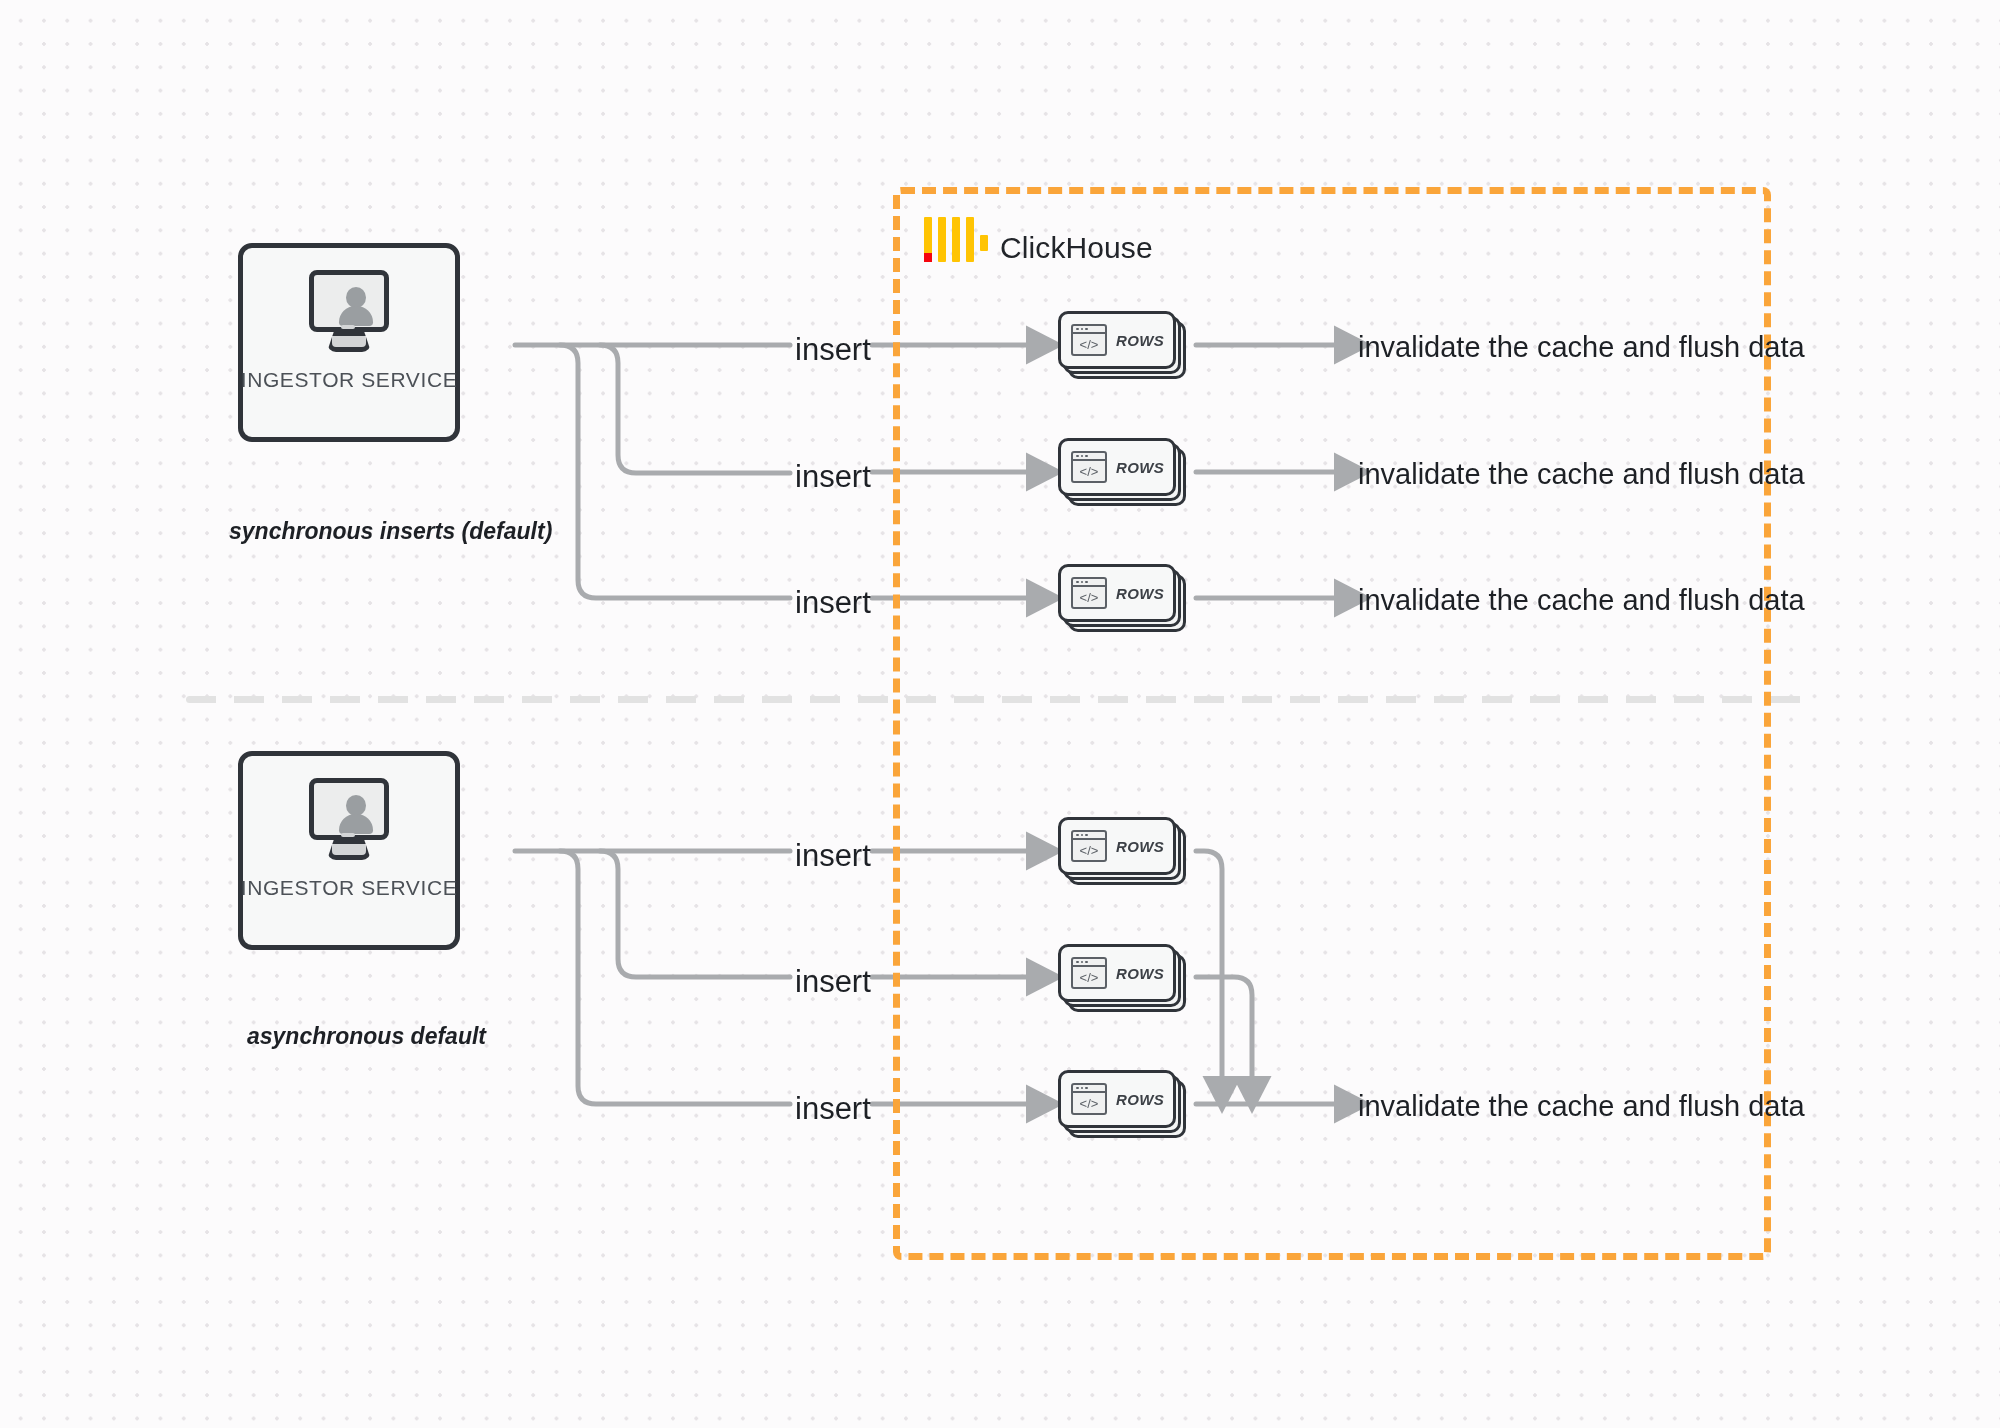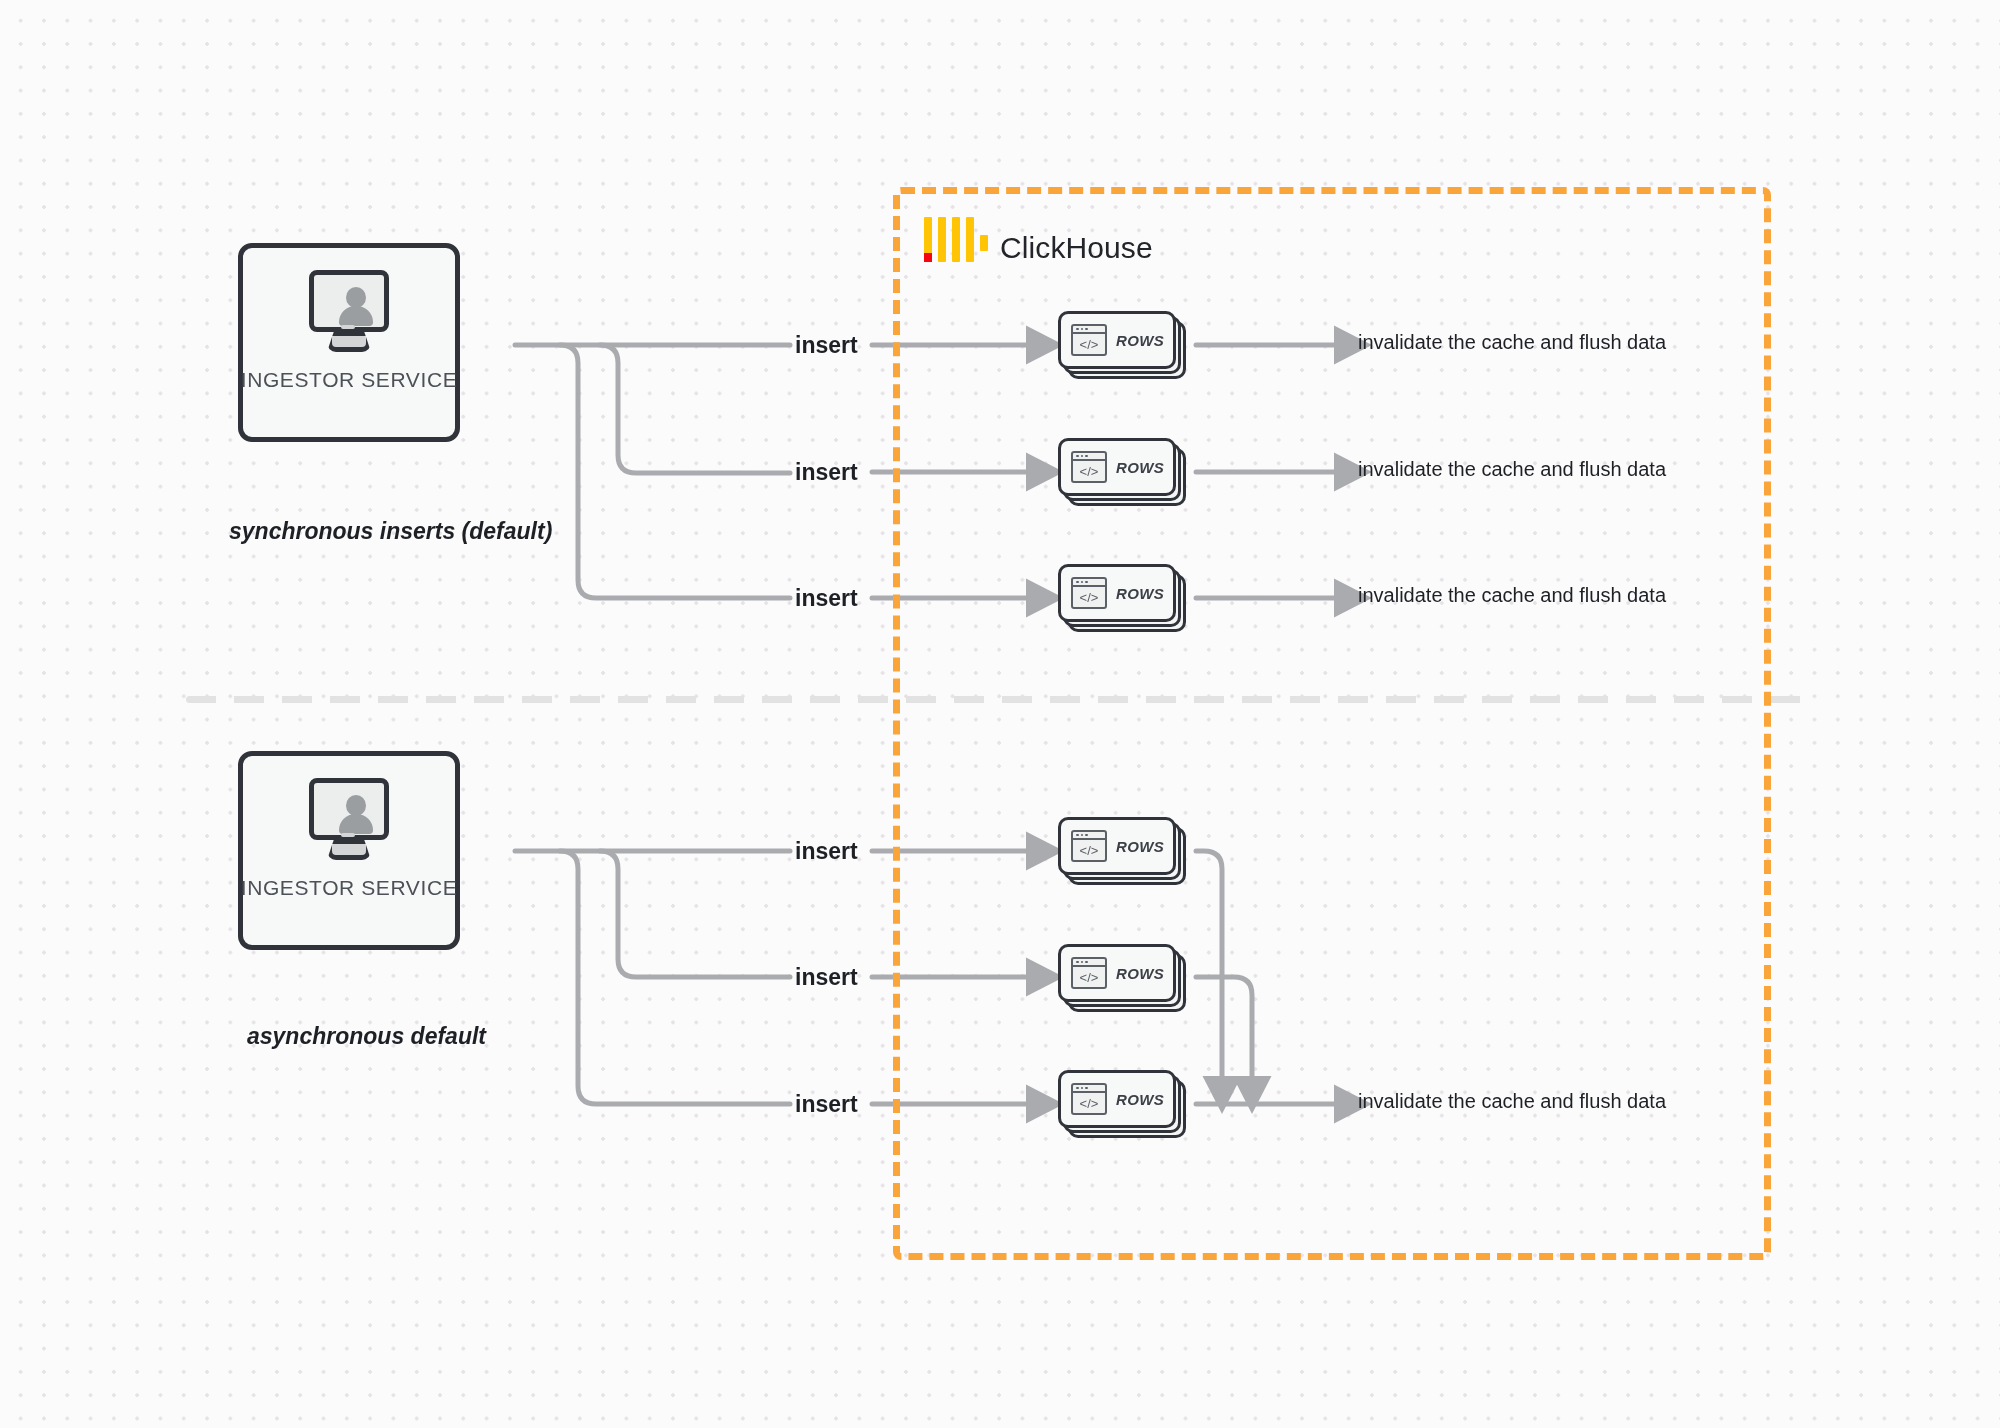--- a/index.html
+++ b/index.html
@@ -262,10 +262,9 @@
   
   .wire-label {
     position: absolute;
-    font-size: 23px;
+    font-size: 31px;
     color: #1d2025;
     white-space: nowrap;
-    font-weight: bold;
   }
   .wire-label.insert { color: #1d2025; }
 

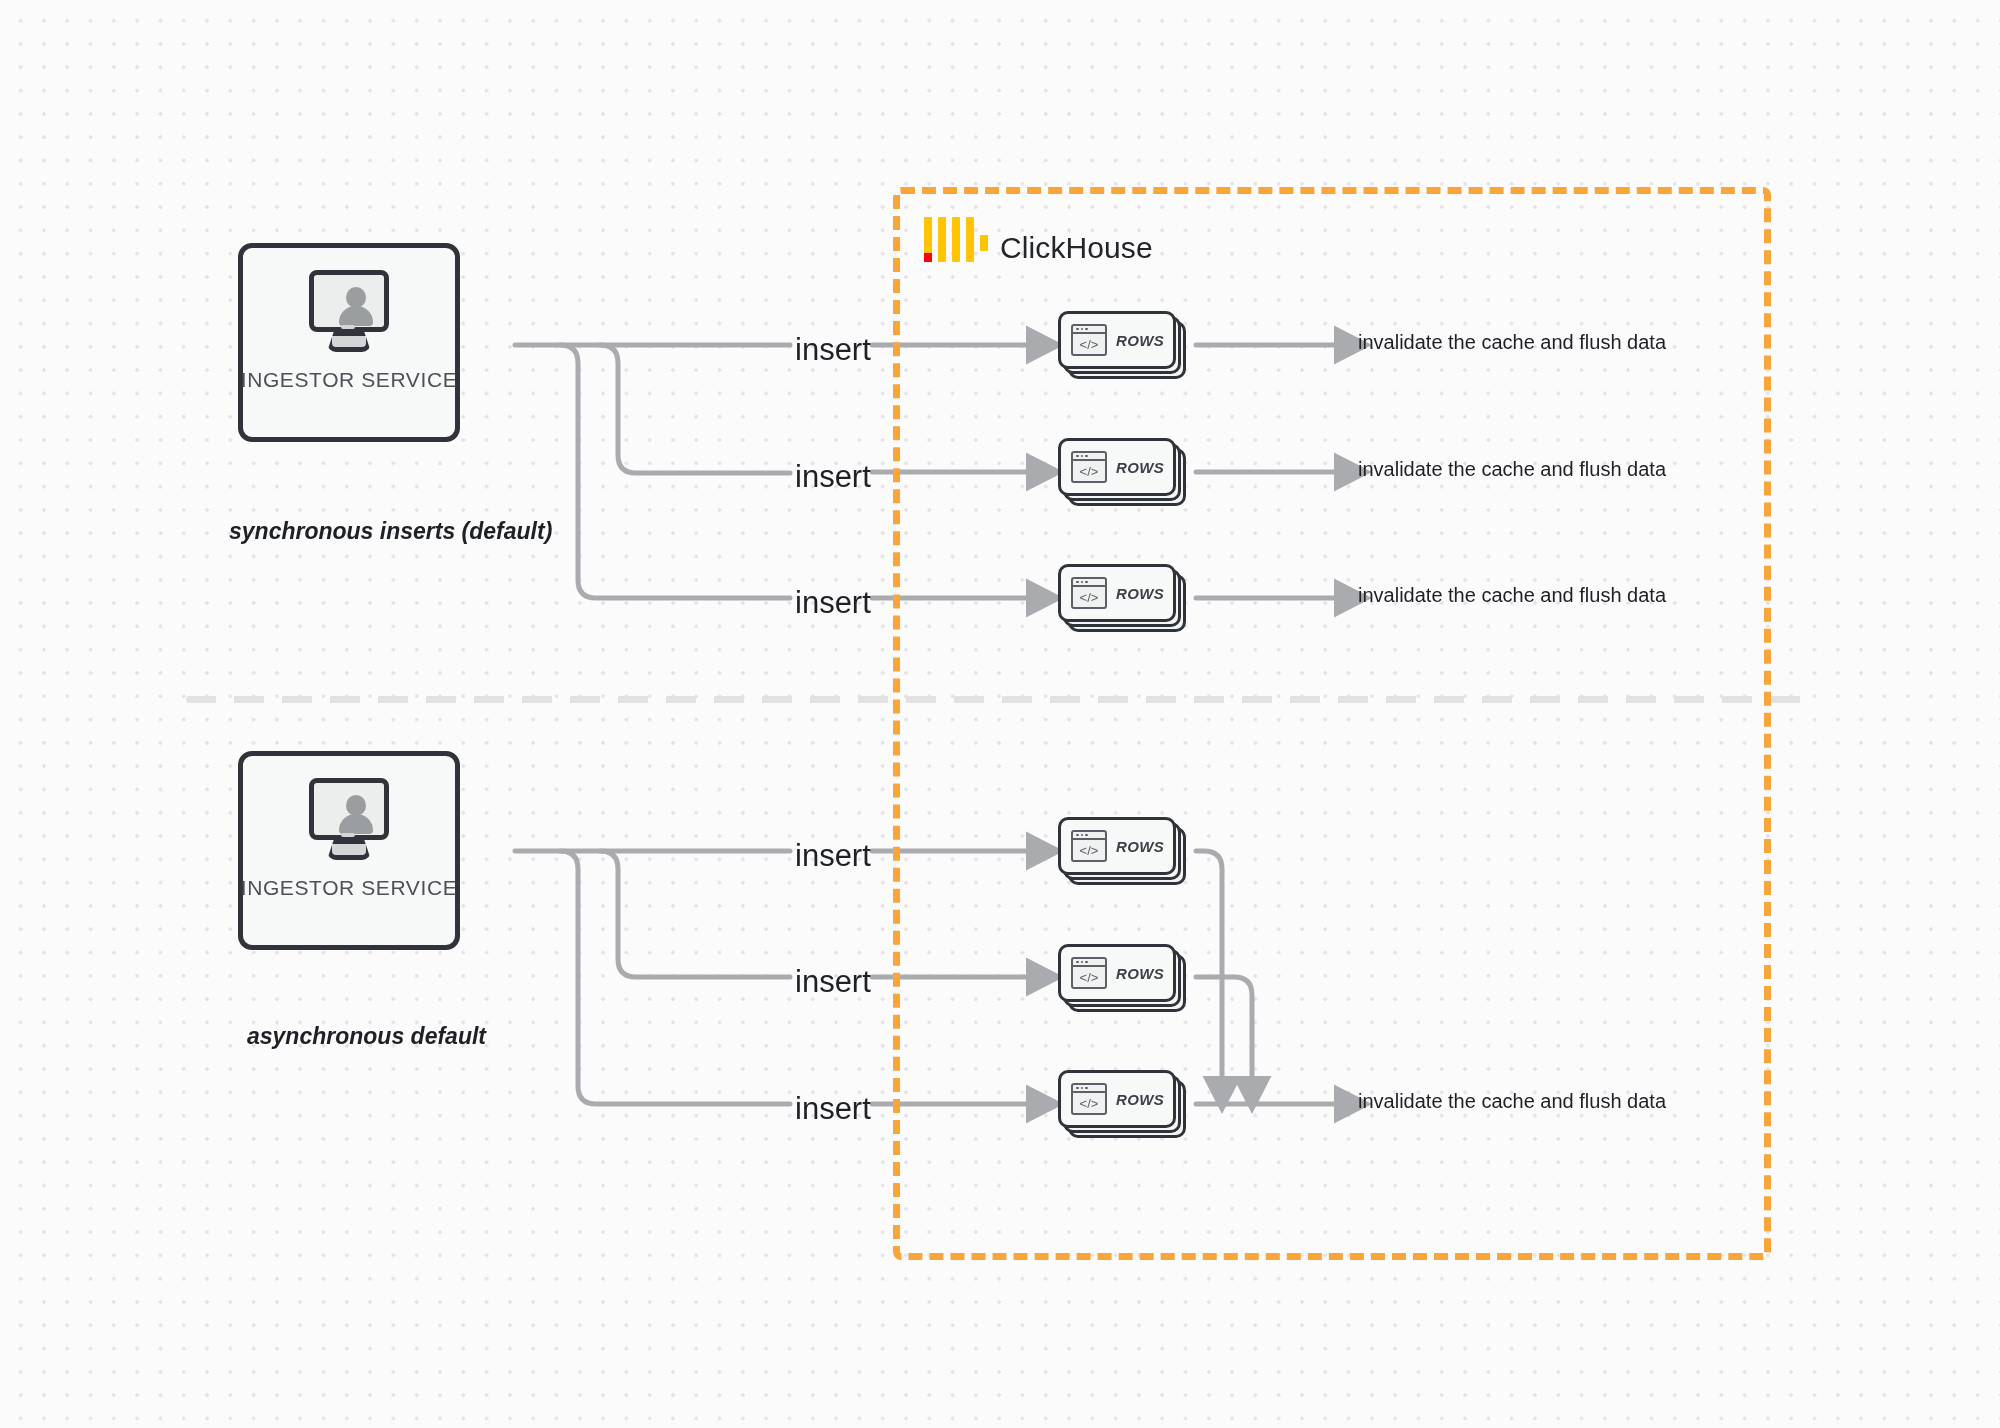--- a/index.html
+++ b/index.html
@@ -270,7 +270,7 @@
 
   .outcome-label {
     position: absolute;
-    font-size: 20px;
+    font-size: 29px;
     color: #1d2025;
     white-space: nowrap;
   }

